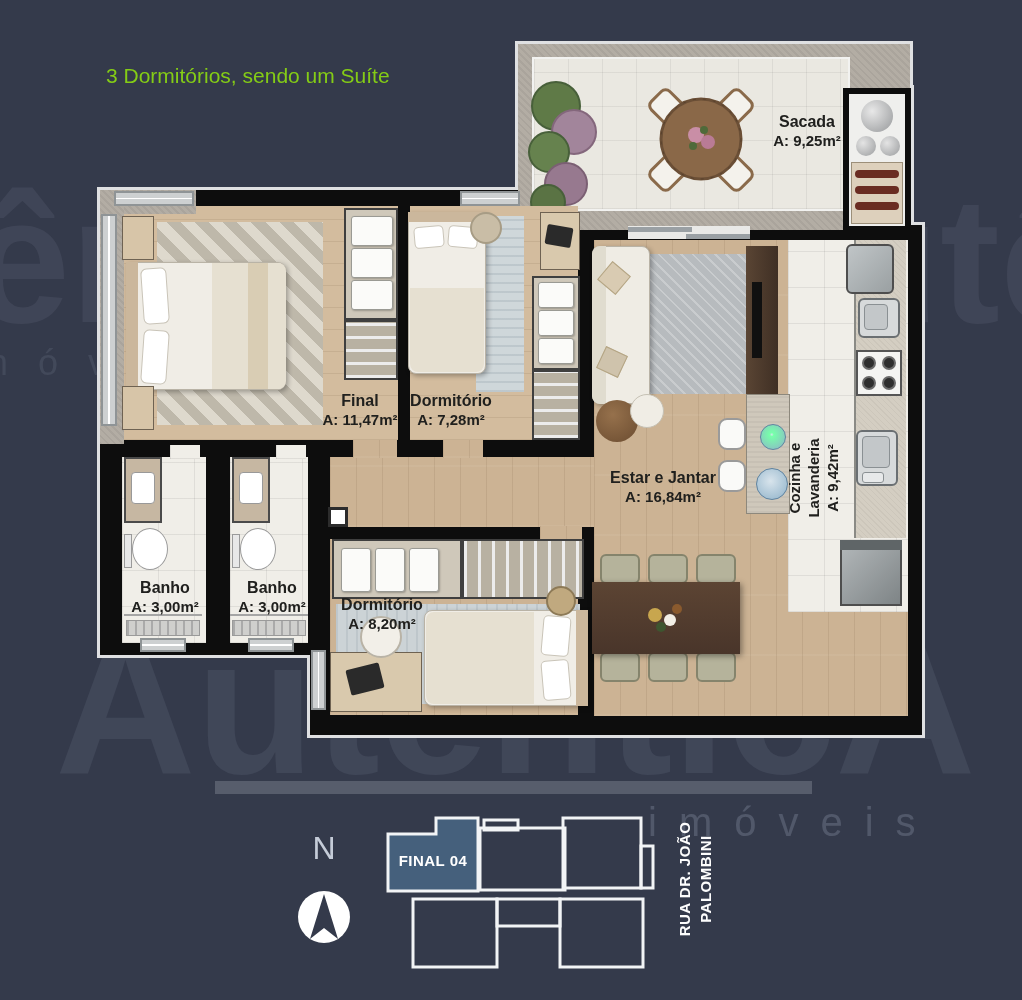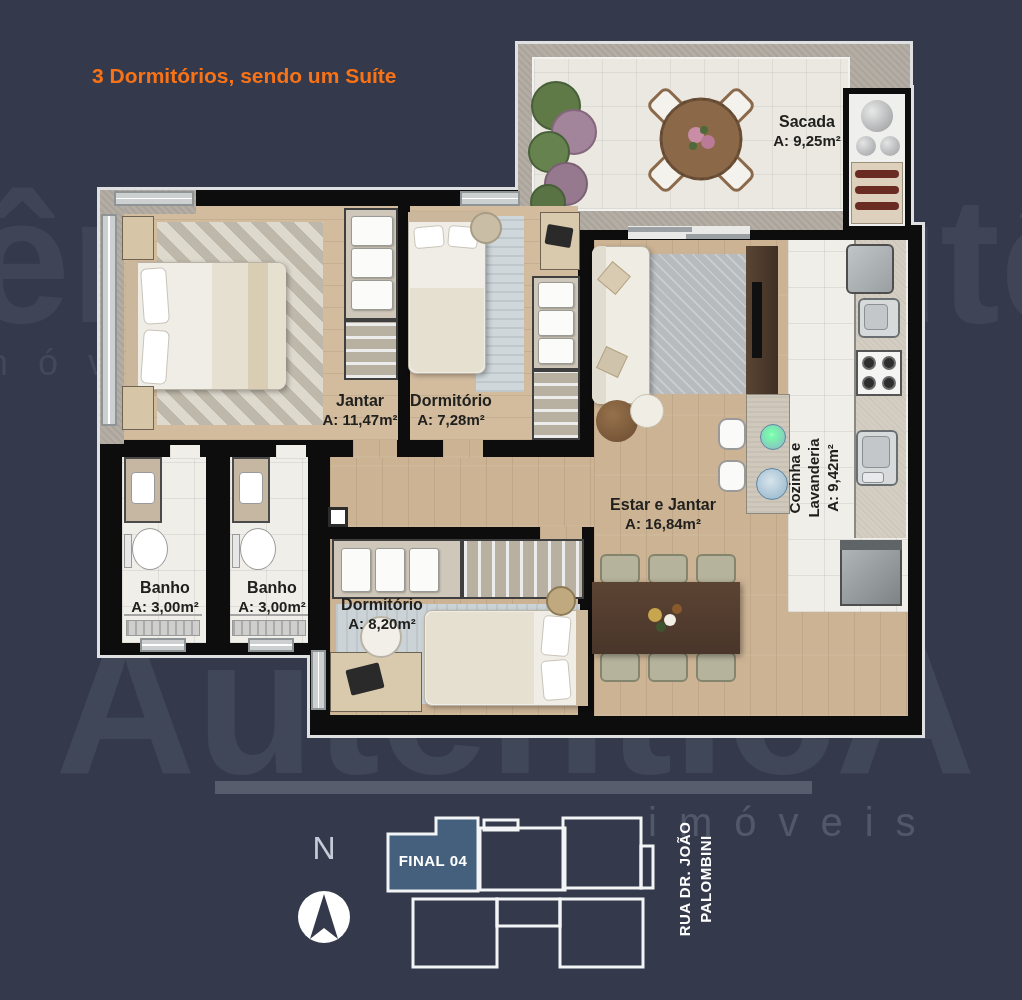--- a/index.html
+++ b/index.html
@@ -44,7 +44,7 @@
   .room-label .nm{display:block;font-size:16px;}
   .room-label .ar{display:block;font-size:15px;}
   .hdr-title{position:absolute;left:106px;top:18px;font-size:27px;letter-spacing:2px;color:#b3c2d3;font-weight:normal;}
-  .hdr-sub{position:absolute;left:92px;top:64px;font-size:21px;color:#f97316;font-weight:bold;}
+  .hdr-sub{position:absolute;left:106px;top:64px;font-size:21px;color:#84cc16;font-weight:normal;}
   .street-bar{position:absolute;left:215px;top:781px;width:597px;height:13px;background:#575d6c;}
   .street-top-label{position:absolute;left:215px;top:777px;width:597px;text-align:center;
         color:#f0f1f4;font-size:16px;font-weight:bold;letter-spacing:1px;}

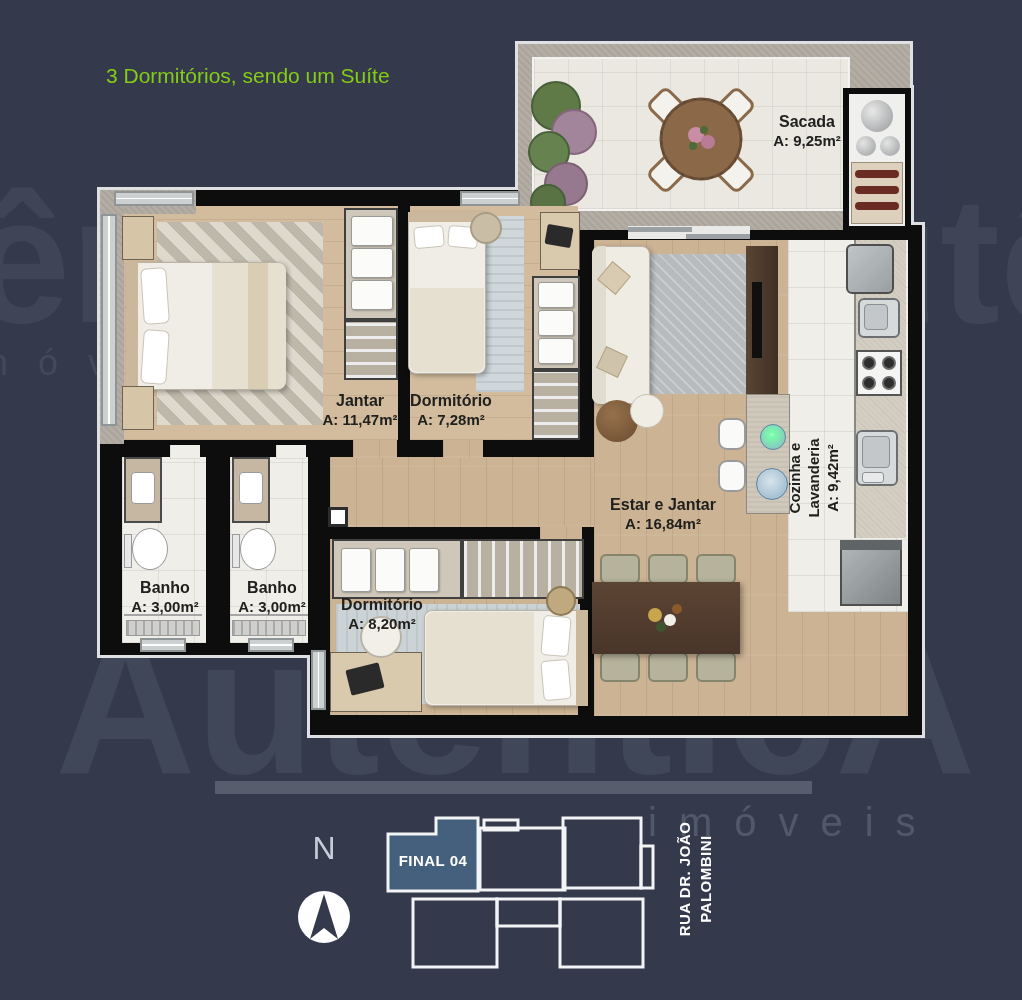--- a/index.html
+++ b/index.html
@@ -254,7 +254,7 @@
     <span class="ar">A: 9,25m²</span>
   </div>
   <div class="room-label" style="left:300px;top:391px;width:120px;">
-    <span class="nm">Jantar</span>
+    <span class="nm">Final</span>
     <span class="ar">A: 11,47m²</span>
   </div>
   <div class="room-label" style="left:391px;top:391px;width:120px;">

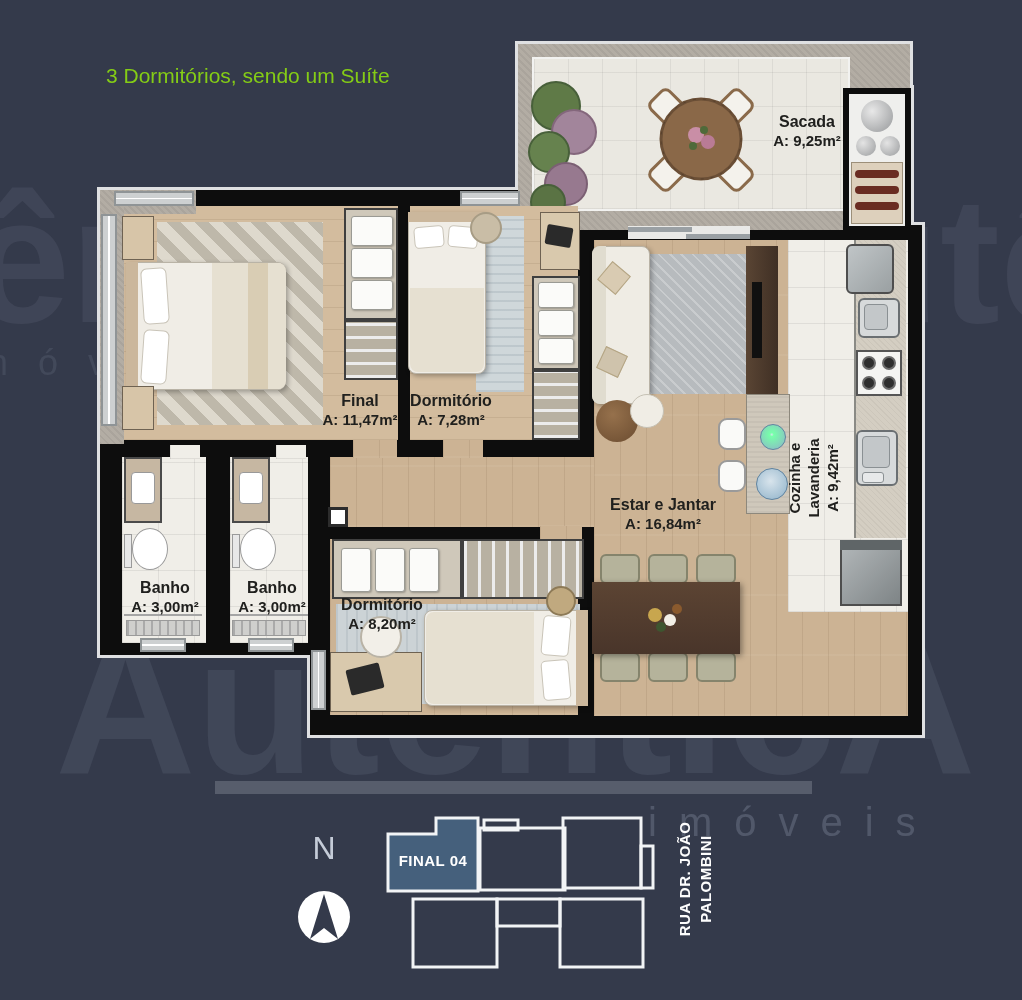--- a/index.html
+++ b/index.html
@@ -261,7 +261,7 @@
     <span class="nm">Dormitório</span>
     <span class="ar">A: 7,28m²</span>
   </div>
-  <div class="room-label" style="left:593px;top:495px;width:140px;">
+  <div class="room-label" style="left:593px;top:468px;width:140px;">
     <span class="nm">Estar e Jantar</span>
     <span class="ar">A: 16,84m²</span>
   </div>

